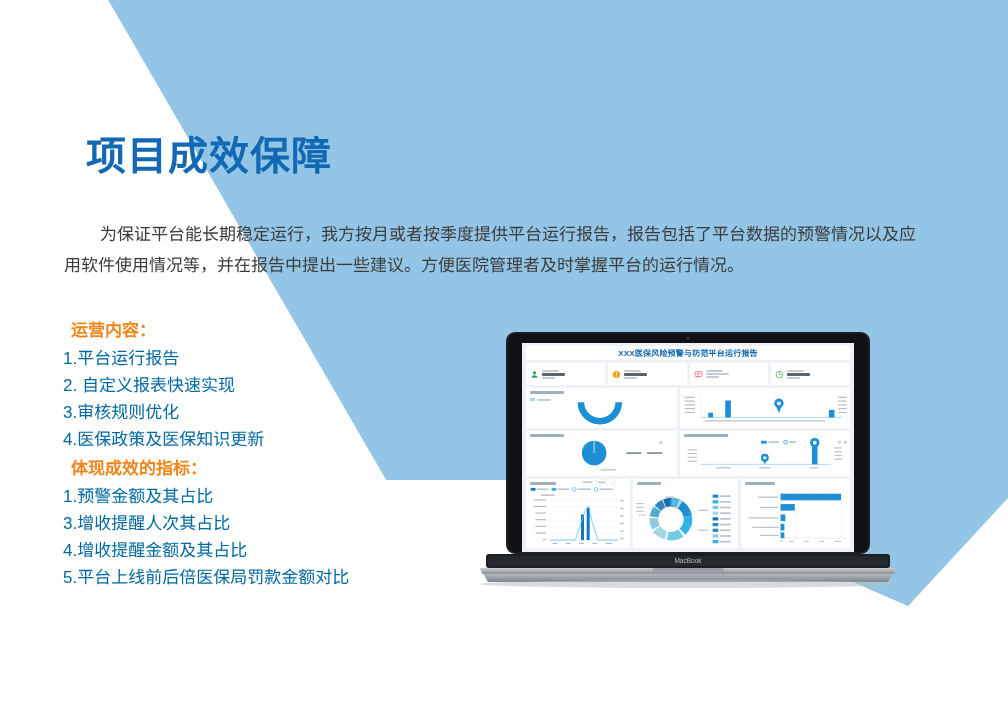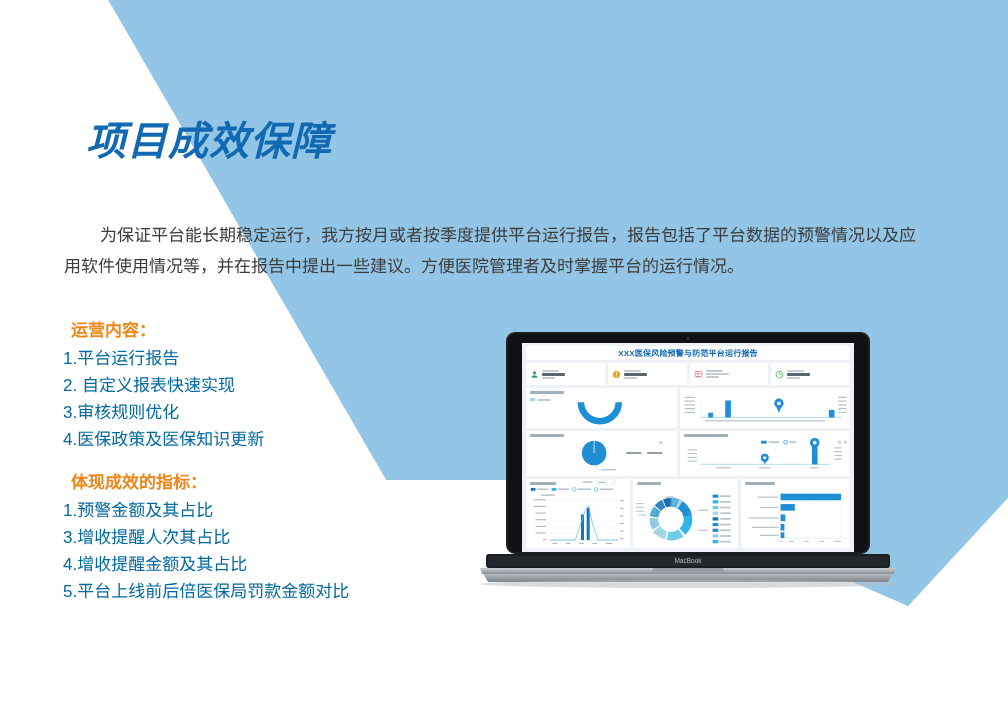--- a/index.html
+++ b/index.html
@@ -32,7 +32,7 @@
   .page-title {
     position: absolute;
     left: 86px;
-    top: 121px;
+    top: 136px;
     z-index: 5;
     font-size: 40px;
     font-weight: bold;
@@ -40,7 +40,6 @@
     color: #1168b3;
     line-height: 1;
     white-space: nowrap;
-    font-style: italic;
   }
 
   

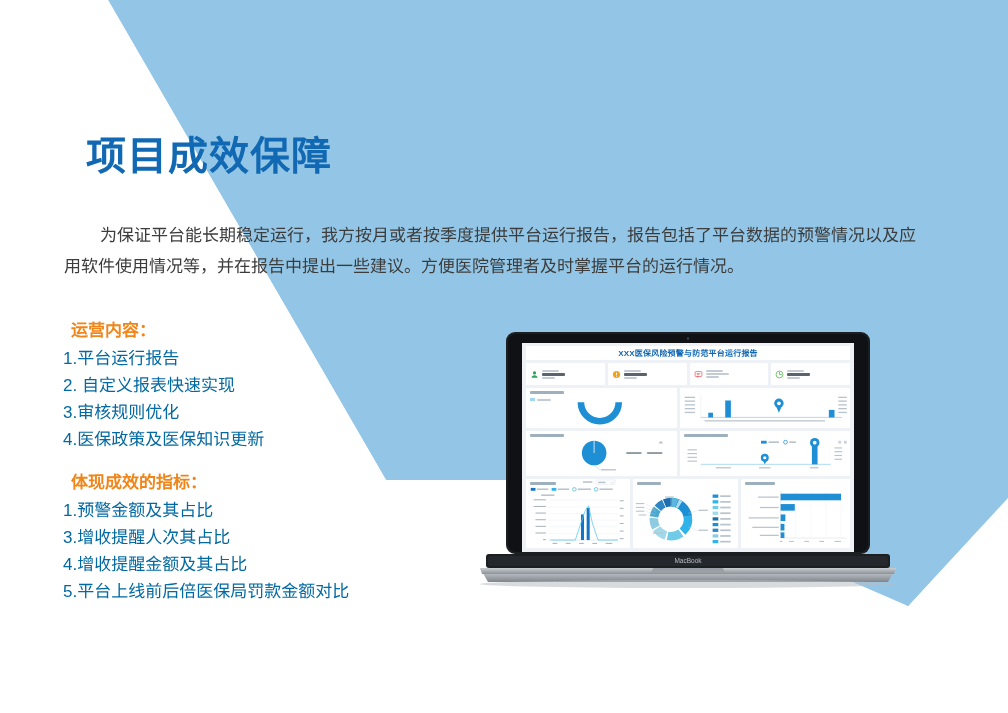--- a/index.html
+++ b/index.html
@@ -53,6 +53,7 @@
     line-height: 31px;
     color: #3c3c3c;
     text-align: justify;
+    font-family: Liberation Mono, monospace;
   }
   .body-para .indent { display: inline-block; width: 36px; }
 

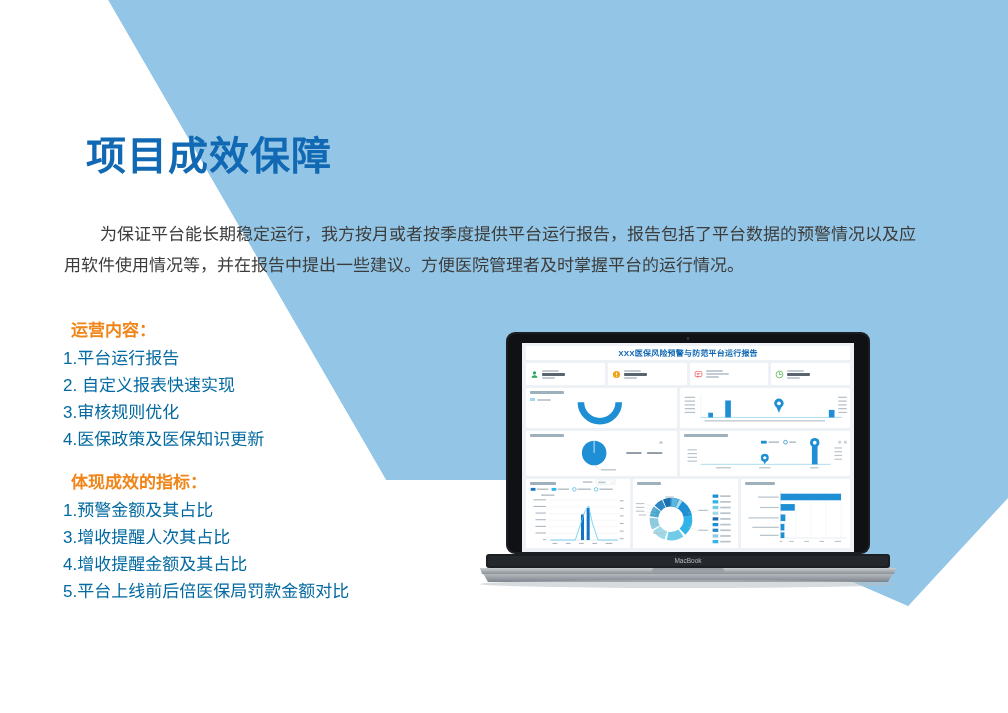--- a/index.html
+++ b/index.html
@@ -64,7 +64,7 @@
     z-index: 5;
   }
   #block-operations { top: 318px; }
-  #block-metrics    { top: 470px; }
+  #block-metrics    { top: 456px; }
 
   .list-heading {
     font-size: 17px;

